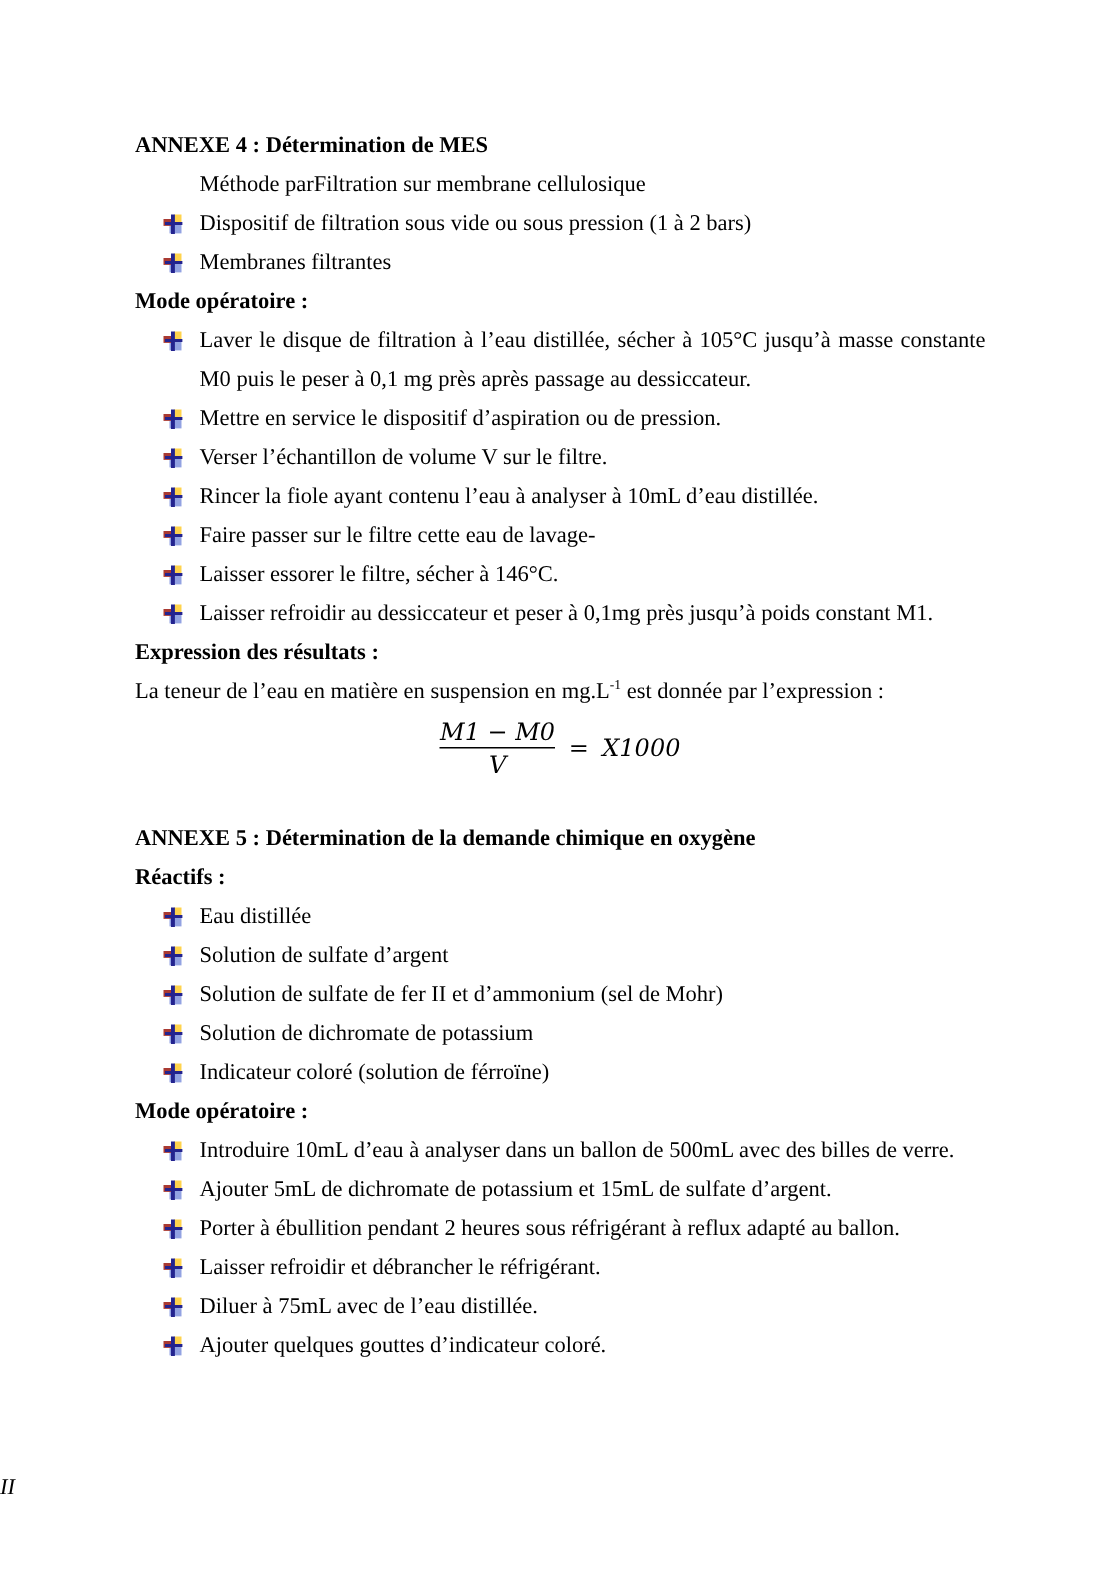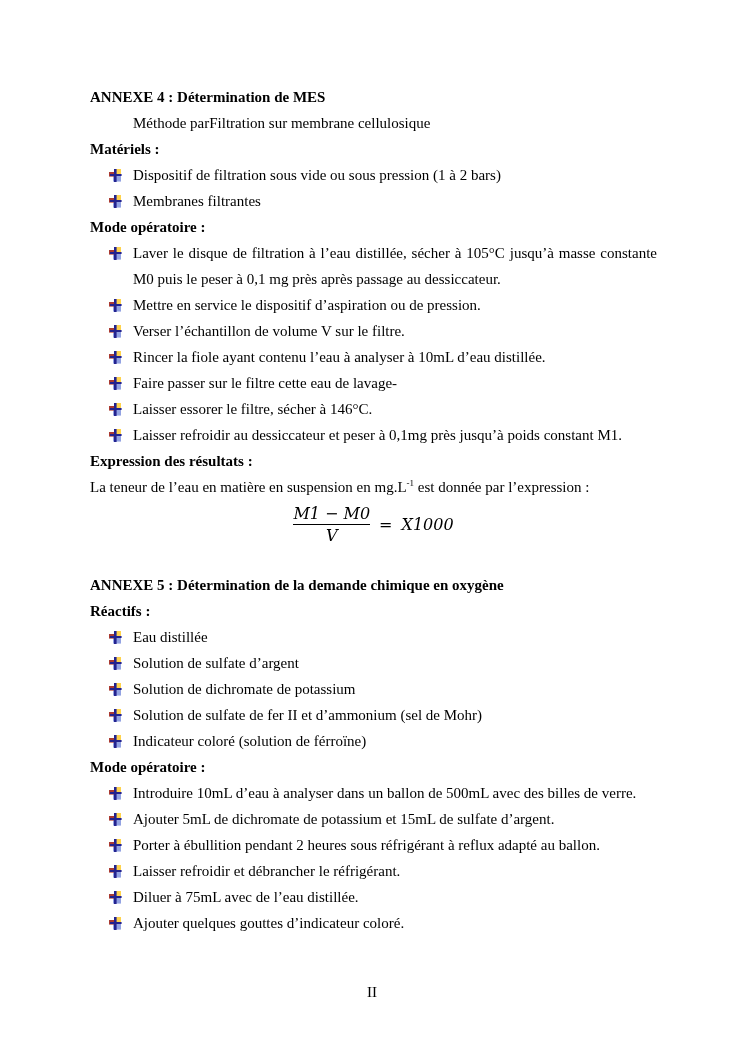--- a/index.html
+++ b/index.html
@@ -83,7 +83,6 @@
   <p class="h">ANNEXE 4 : Détermination de MES</p>
   <p class="p indent">Méthode parFiltration sur membrane cellulosique</p>
 
-  <p class="h">Matériels :</p>
 
   <div class="li">
     <span class="bullet"></span>

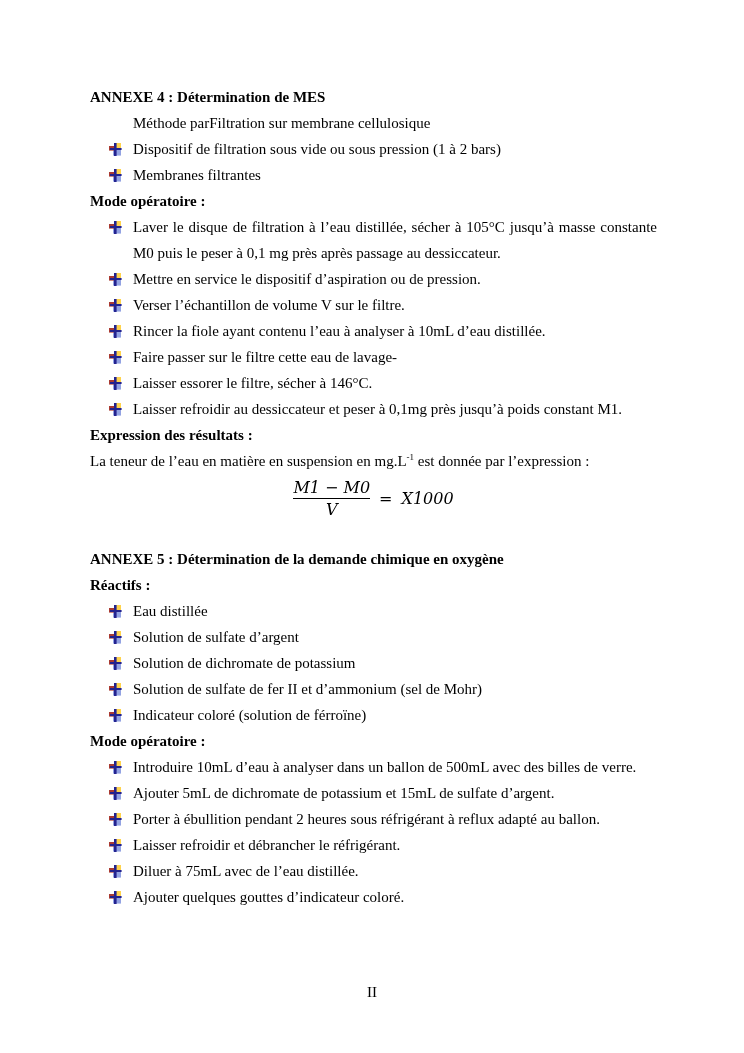--- a/index.html
+++ b/index.html
@@ -153,11 +153,11 @@
   </div>
   <div class="li">
     <span class="bullet"></span>
-    <span>Solution de dichromate de potassium</span>
+    <span>Solution de sulfate de fer II et d’ammonium (sel de Mohr)</span>
   </div>
   <div class="li">
     <span class="bullet"></span>
-    <span>Solution de sulfate de fer II et d’ammonium (sel de Mohr)</span>
+    <span>Solution de dichromate de potassium</span>
   </div>
   <div class="li">
     <span class="bullet"></span>

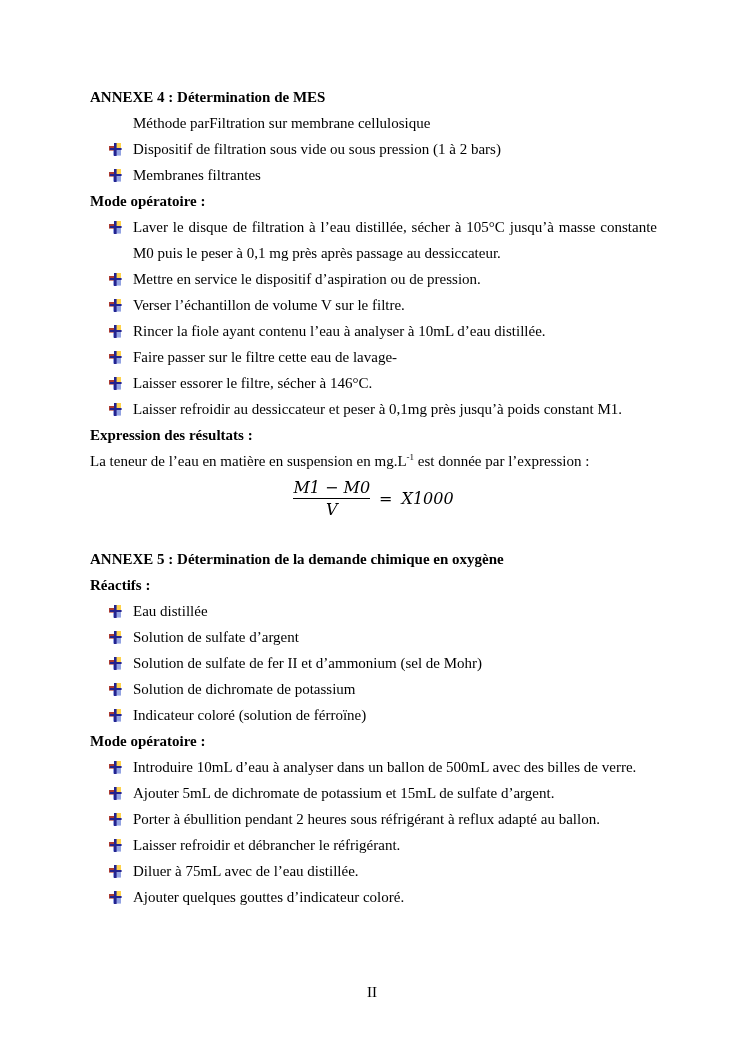--- a/index.html
+++ b/index.html
@@ -71,8 +71,9 @@
     position: absolute;
     left: 0; right: 0;
     top: 982px;
-    text-align: center;
+    text-align: left;
     line-height: 20px;
+    font-style: italic;
   }
 </style>
 </head>

